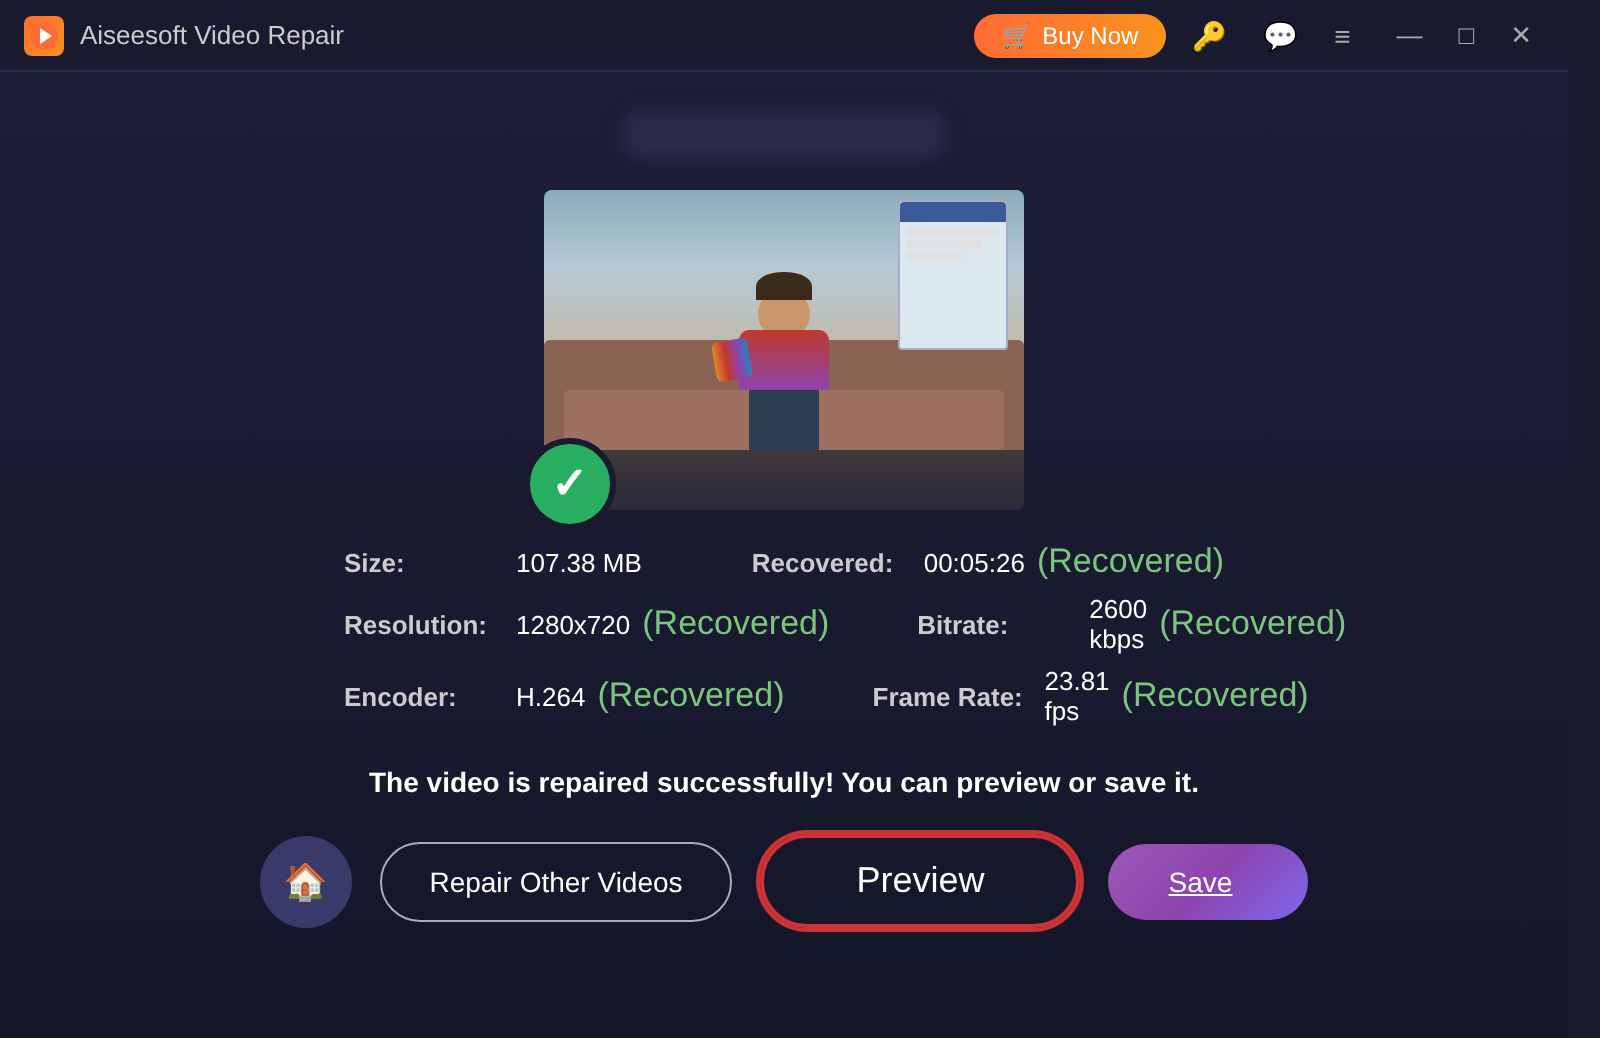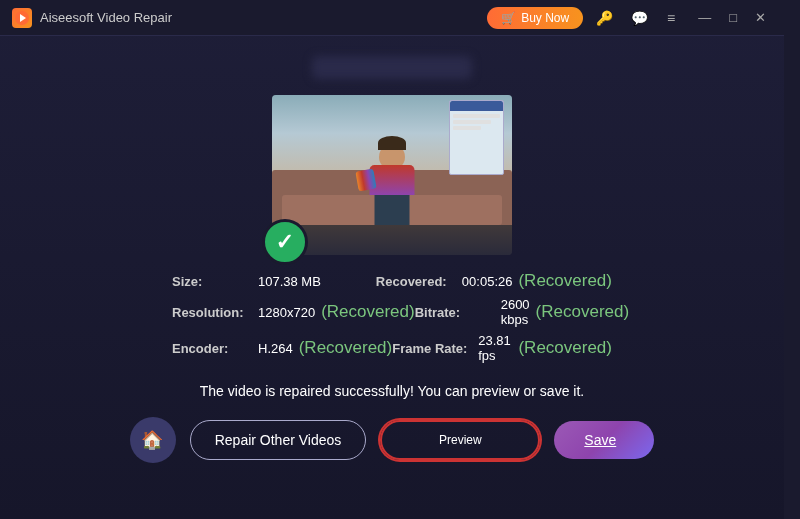--- a/index.html
+++ b/index.html
@@ -169,6 +169,7 @@
       display: flex;
       justify-content: space-between;
       margin-bottom: 6px;
+      gap: 44px;
     }
 
     .info-col {

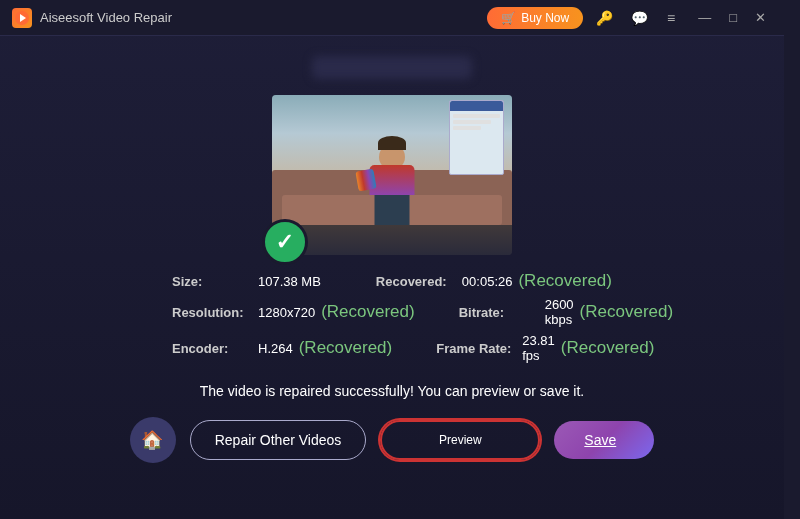--- a/index.html
+++ b/index.html
@@ -199,7 +199,7 @@
     
     .success-message {
       font-size: 14px;
-      font-weight: normal;
+      font-weight: bold;
       color: #ffffff;
       text-align: center;
       margin-bottom: 18px;

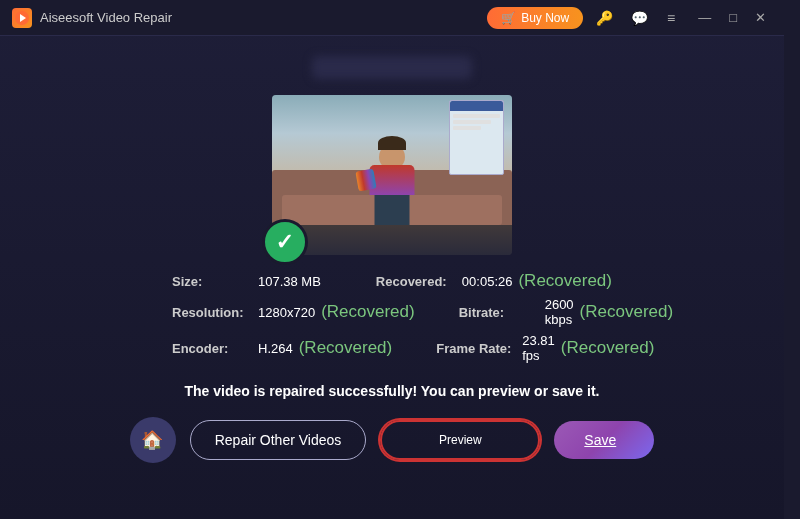--- a/index.html
+++ b/index.html
@@ -244,7 +244,7 @@
       background: transparent;
       border: 2px solid #cc3333;
       color: #ffffff;
-      font-size: 12px;
+      font-size: 18px;
       cursor: pointer;
       min-width: 160px;
       text-align: center;

